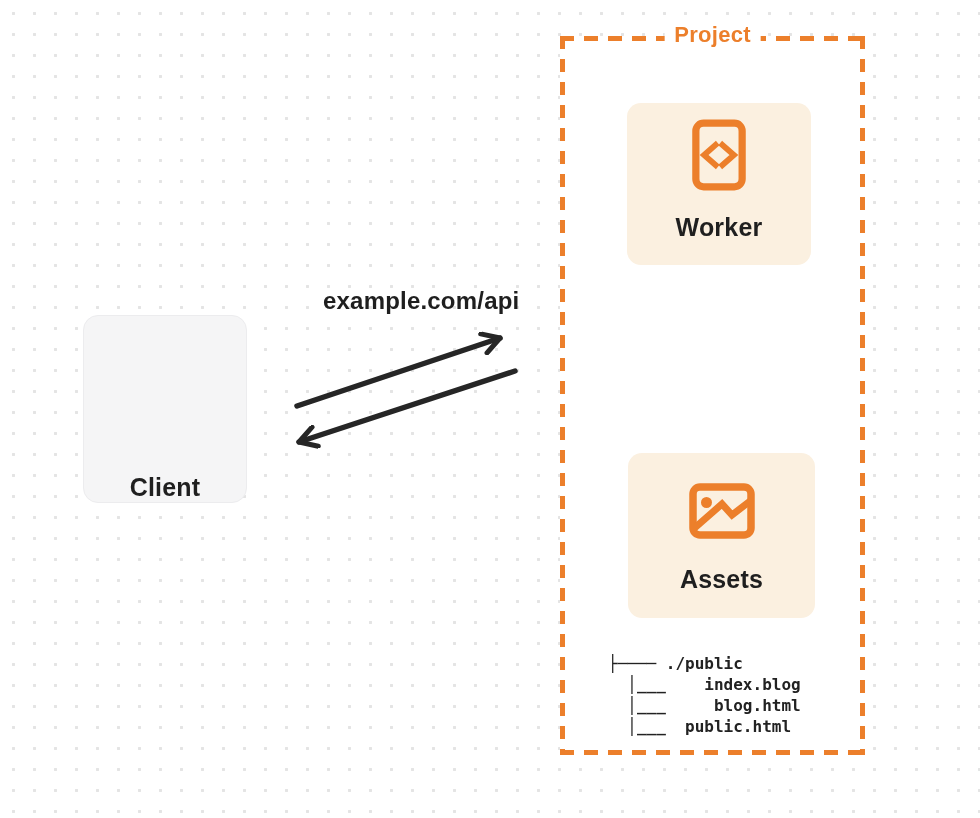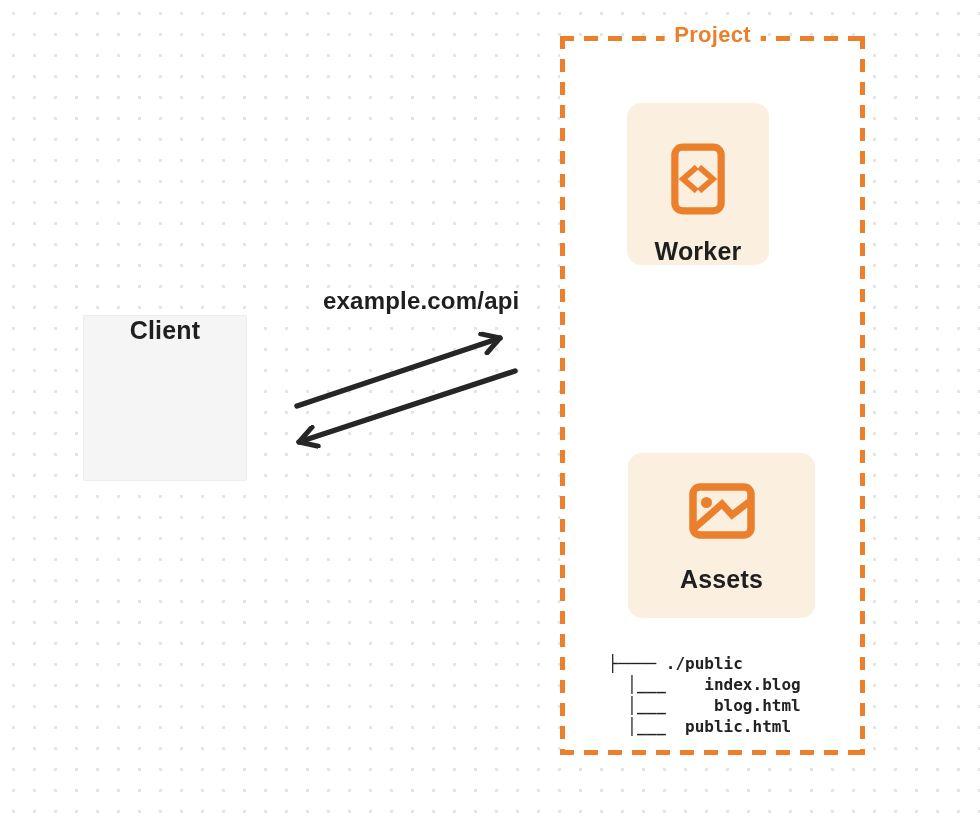--- a/index.html
+++ b/index.html
@@ -76,7 +76,7 @@
     display:flex;flex-direction:column;align-items:center;
     box-sizing:border-box;
   }
-  .worker-card{left:67px;top:67px;width:142px;height:162px;padding-top:40px;}
+  .worker-card{left:67px;top:67px;width:184px;height:162px;padding-top:16px;}
   .assets-card{left:68px;top:417px;width:187px;height:165px;padding-top:30px;}
   .node-card .node-label{
     font-size:25px;font-weight:700;color:var(--text-dark);letter-spacing:.2px;

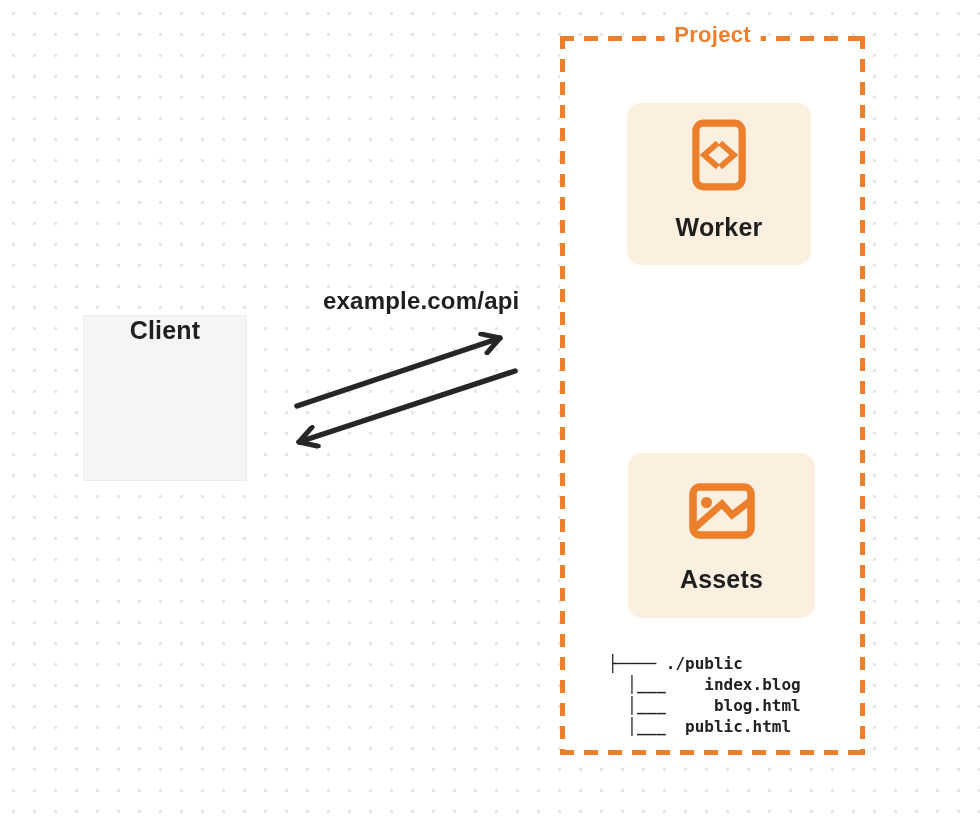--- a/index.html
+++ b/index.html
@@ -25,11 +25,11 @@
   }
   
   .client-node{
-    position:absolute;left:83px;top:315px;width:164px;height:166px;
+    position:absolute;left:83px;top:315px;width:164px;height:188px;
     background:var(--client-bg);
     border:1px solid #ECECEE;
-    border-radius:1px;
-    display:flex;align-items:flex-start;justify-content:center;
+    border-radius:15px;
+    display:flex;align-items:flex-end;justify-content:center;
     box-sizing:border-box;
   }
   .client-node .node-label{

